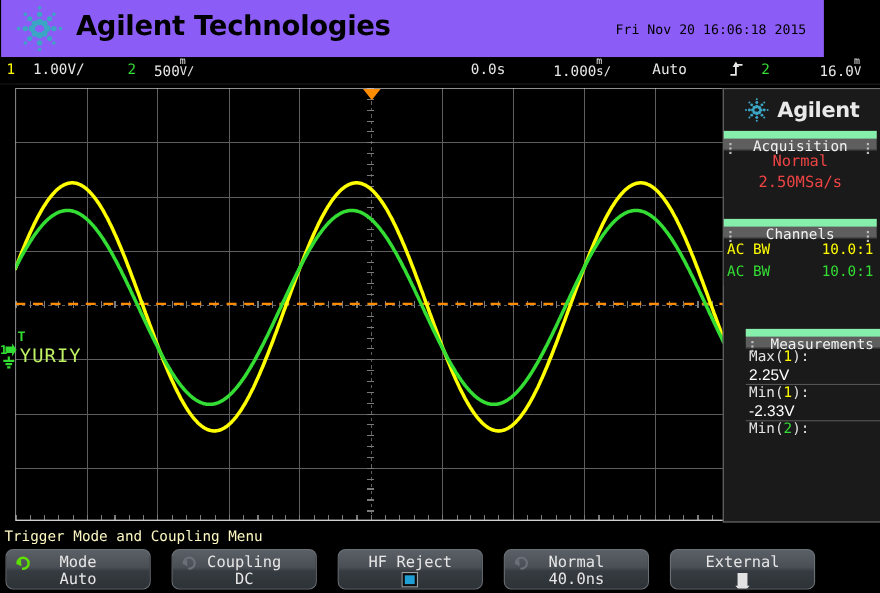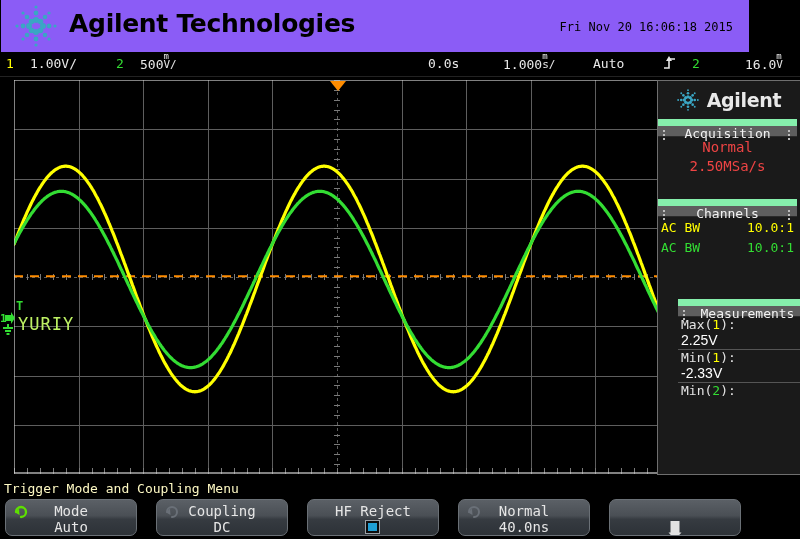--- a/index.html
+++ b/index.html
@@ -568,6 +568,7 @@
     </div>
 
     <div class="key">
+      <div class="key-title">External</div>
       <div class="downarrow">
         <svg width="30" height="14" viewBox="0 0 30 14">
           <path d="M4 2 L20 2 L20 0 L27 6.5 L20 13 L20 11 L4 11 Z" fill="#e2e2e2" transform="rotate(90 15 6.5)"></path>

